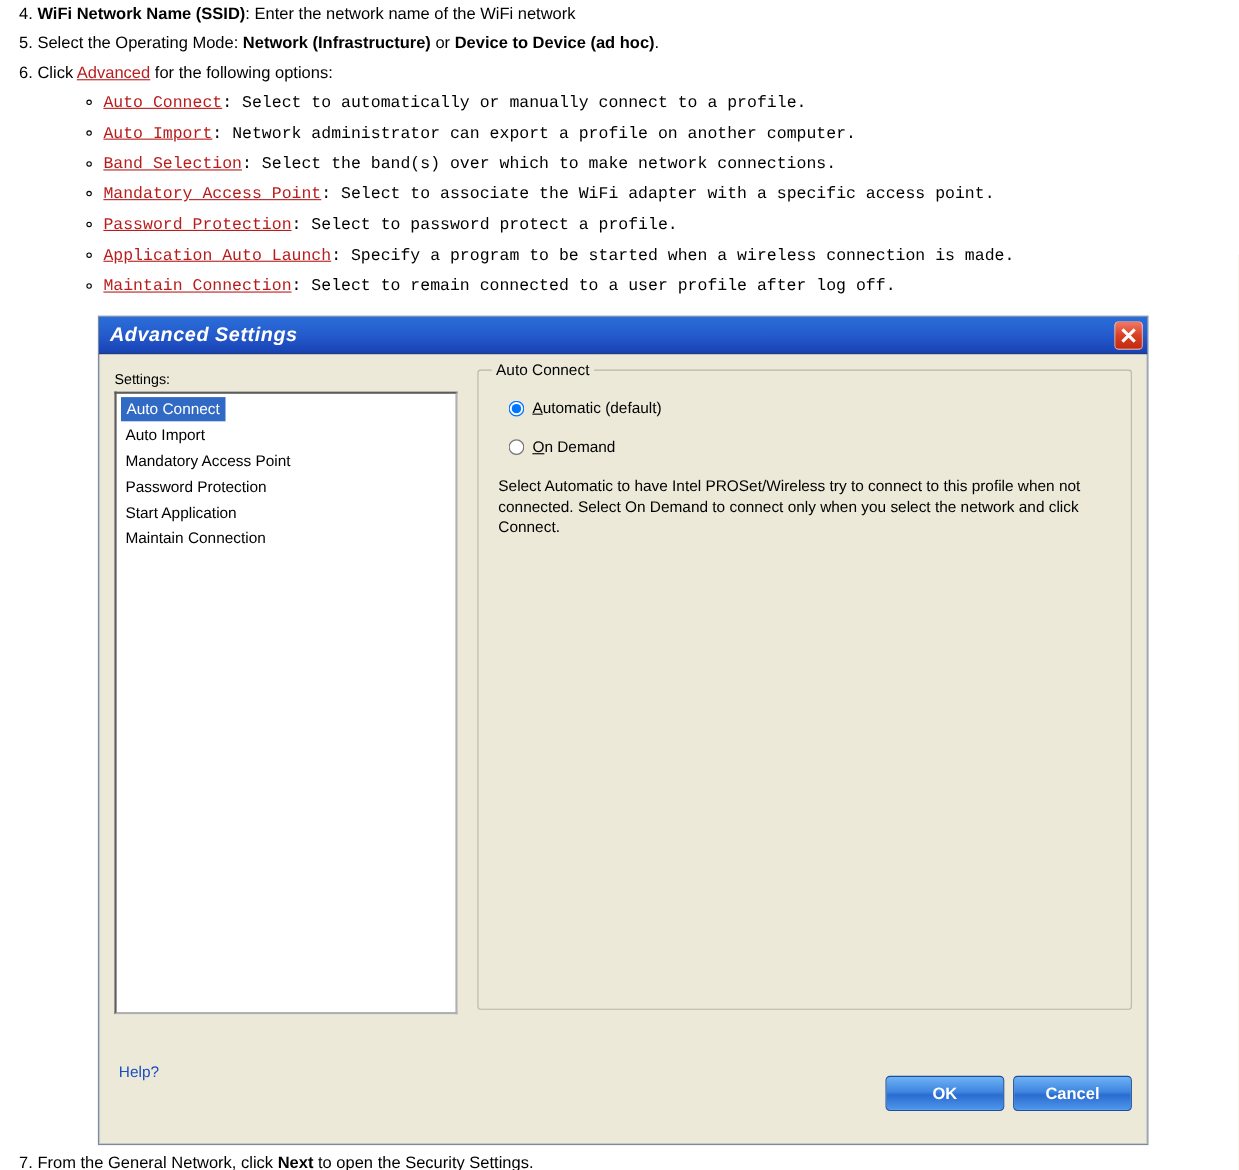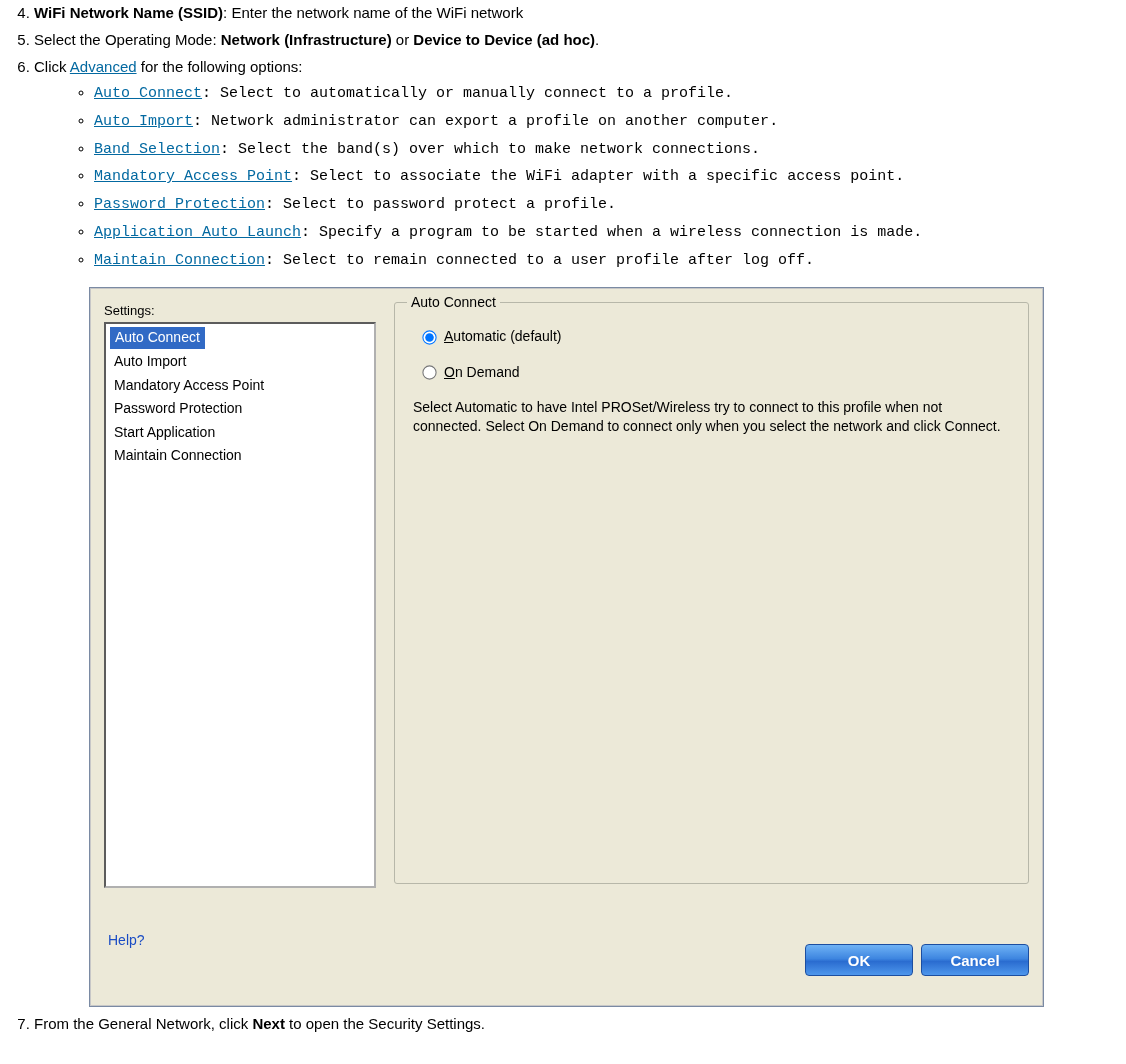--- a/index.html
+++ b/index.html
@@ -15,7 +15,7 @@
     ol.main-list > li::marker { font-size: 15px; }
     ul.sublist { list-style-type: circle; padding-left: 60px; margin-top: 6px; font-family: Liberation Mono, monospace; }
     ul.sublist > li { margin-bottom: 6px; line-height: 1.45; }
-    a.doc-link { color: #0369a1; text-decoration: underline; }
+    a.doc-link { color: #b91c1c; text-decoration: underline; }
     b { font-weight: 700; }
 
     

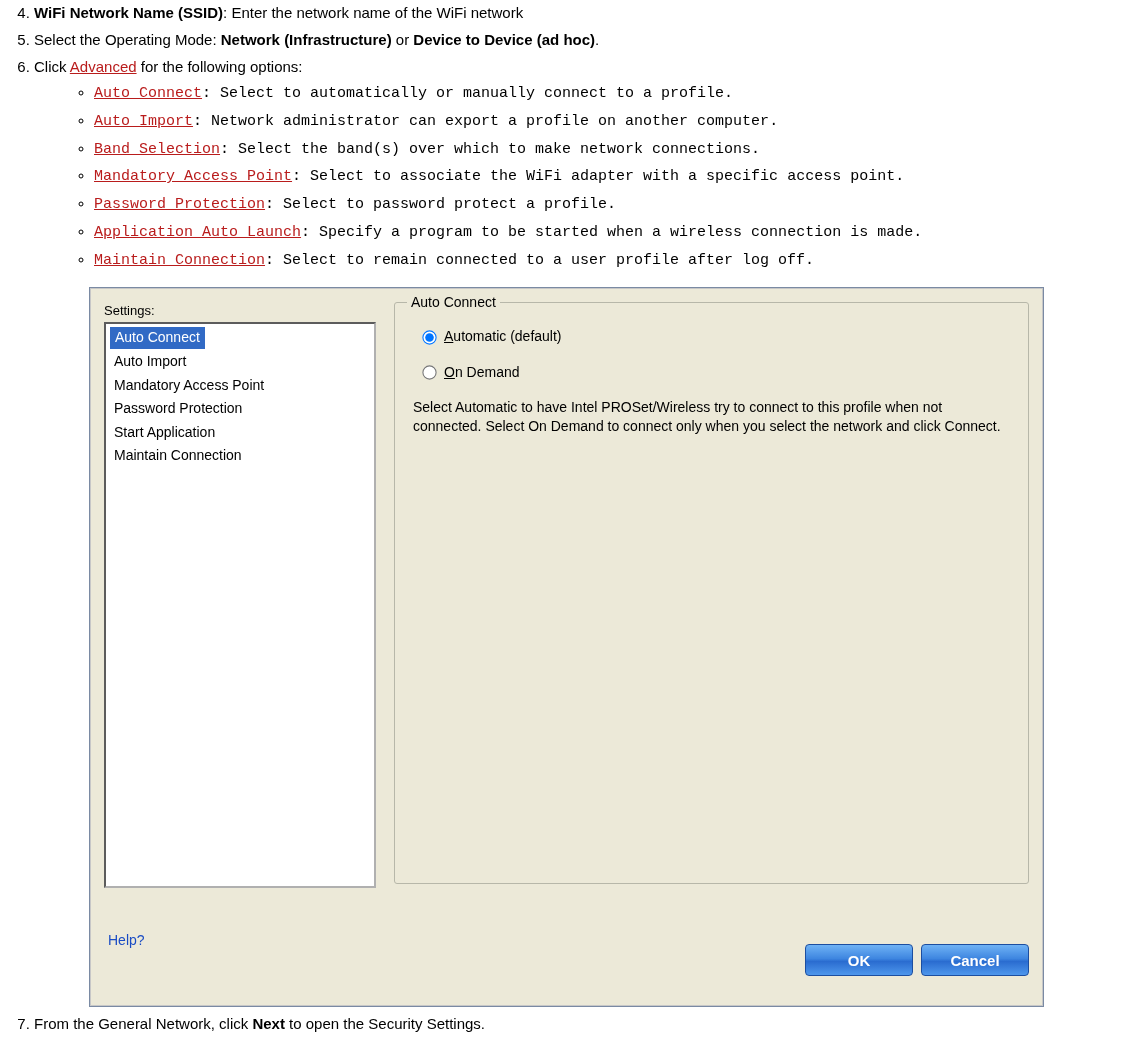--- a/index.html
+++ b/index.html
@@ -129,6 +129,14 @@
     
     <div class="dialog-wrap">
       <div class="dialog">
+        <div class="titlebar">
+          <span class="title">Advanced Settings</span>
+          <div class="close">
+            <svg viewBox="0 0 10 10">
+                <path d="M1 1 L9 9 M9 1 L1 9" stroke="#fff" stroke-width="2" fill="none"></path>
+              </svg>
+          </div>
+        </div>
         <div class="dialog-body">
           <div class="settings-col">
             <span class="label-small">Settings:</span>

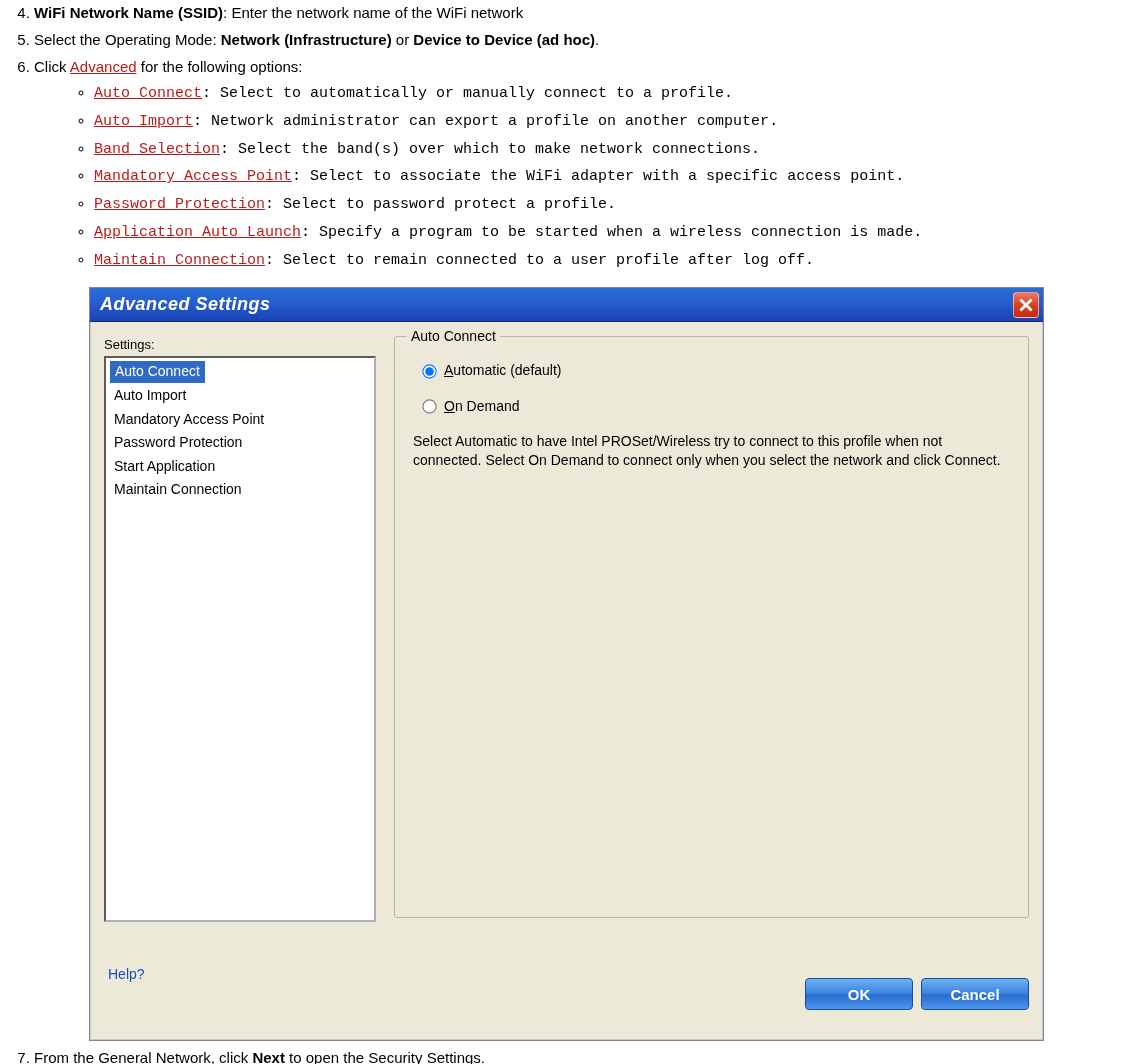--- a/index.html
+++ b/index.html
@@ -53,7 +53,7 @@
       padding: 14px 14px 10px 14px;
       display: flex; gap: 18px;
     }
-    .settings-col { width: 272px; }
+    .settings-col { width: 312px; }
     .label-small { font-size: 13px; margin-bottom: 2px; display:block; }
     .listbox {
       width: 100%;

